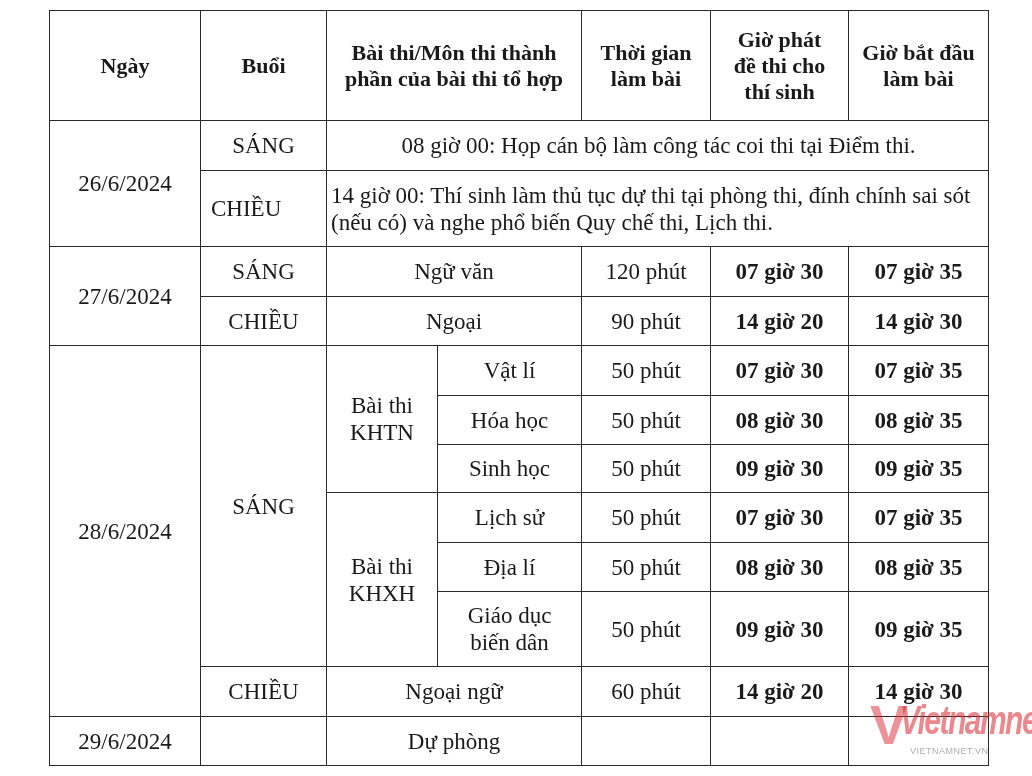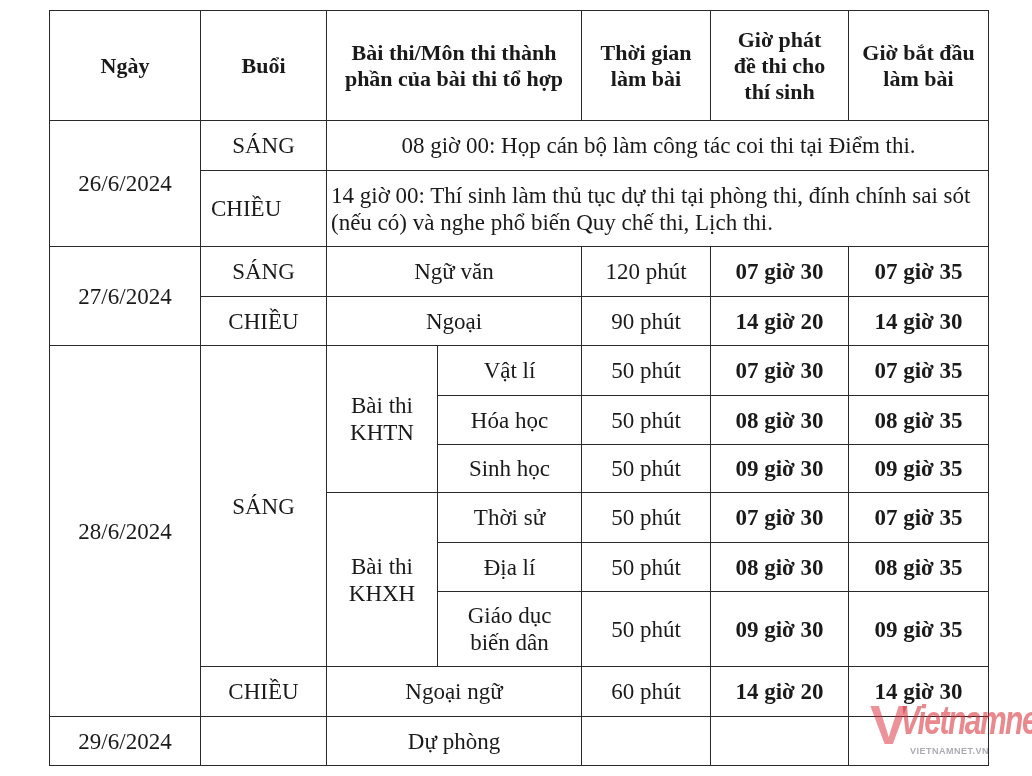--- a/index.html
+++ b/index.html
@@ -95,7 +95,7 @@
 
   <tr style="height:50px">
     <td rowspan="3" style="padding:0 14px">Bài thi KHXH</td>
-    <td>Thời sử</td>
+    <td>Lịch sử</td>
     <td>50 phút</td>
     <td class="b">07 giờ 30</td>
     <td class="b">07 giờ 35</td>

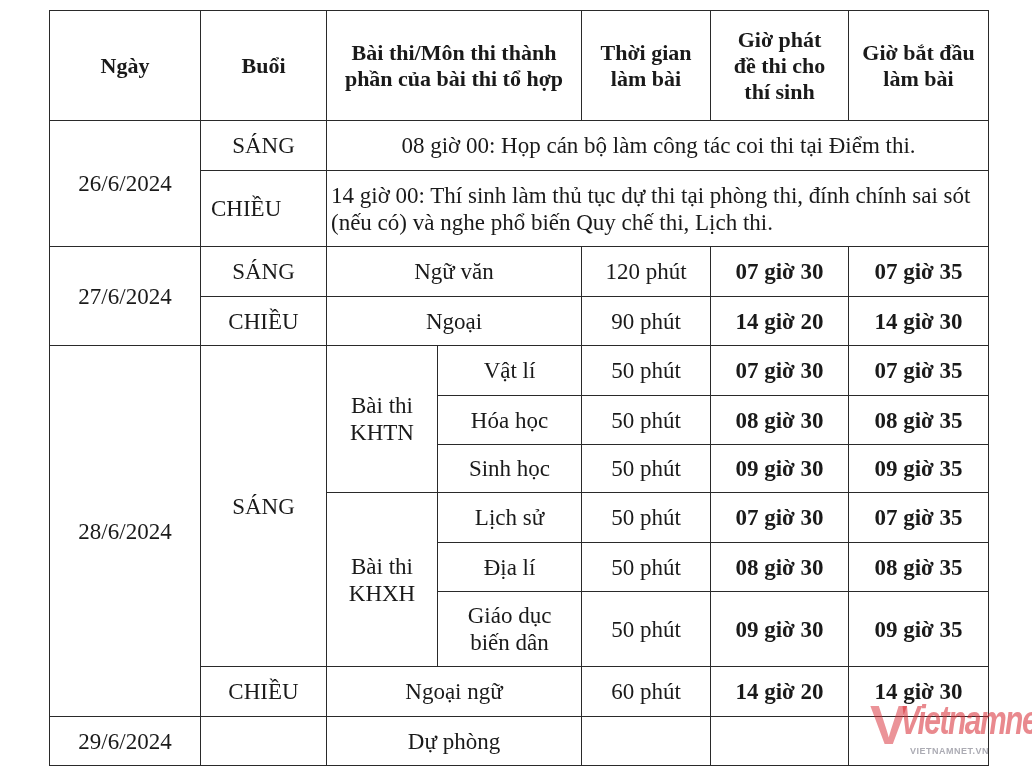--- a/index.html
+++ b/index.html
@@ -20,7 +20,7 @@
   .wm .v { position:absolute; left:0px; top:-6px; font-family:"Liberation Sans", sans-serif;
            font-size:56px; font-weight:bold; color:rgba(215,40,50,0.5); }
   .wm .sub { position:absolute; left:40px; top:48px; font-family:"Liberation Sans", sans-serif;
-             font-size:9px; font-weight:bold; color:rgba(150,150,160,0.8); letter-spacing:0.5px; }
+             font-size:9px; font-weight:normal; color:rgba(150,150,160,0.8); letter-spacing:0.5px; }
 </style>
 </head>
 <body>

